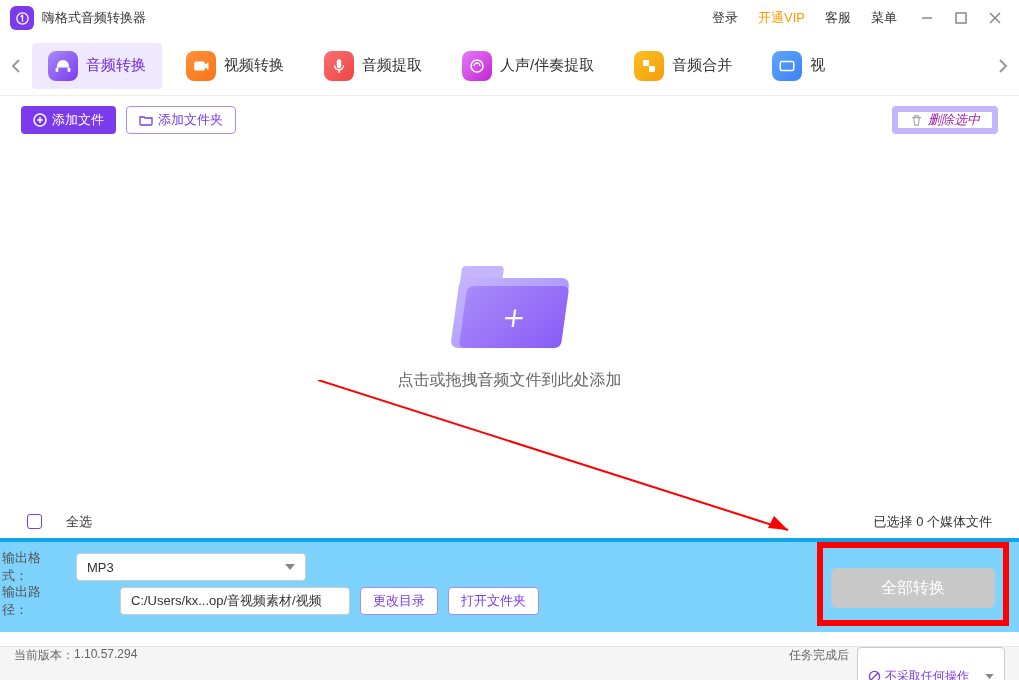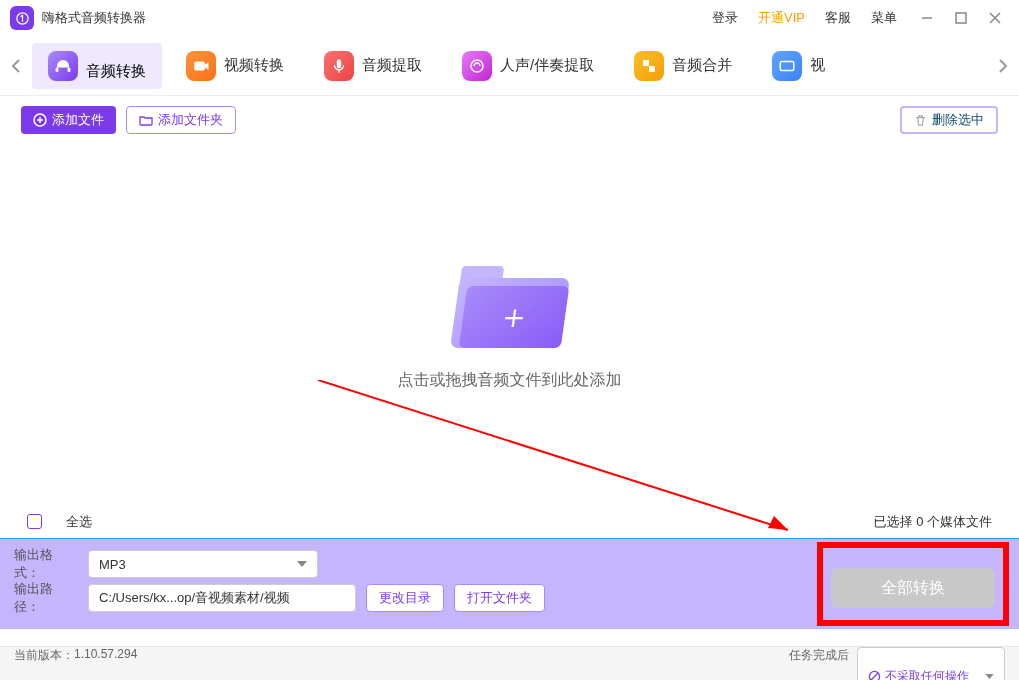--- a/index.html
+++ b/index.html
@@ -20,7 +20,7 @@
 .navchev{ width:24px; display:flex; justify-content:center; color:#999;}
 .tabscroll{ flex:1; display:flex; align-items:center; overflow:hidden;}
 .tab{ display:flex; align-items:center; padding:8px 16px; margin:0 4px; font-size:15px; color:#333; border-radius:4px; white-space:nowrap;}
-.tab.active{ background:#efe9ff; color:#000000;align-items:flex-end;}
+.tab.active{ background:#efe9ff; color:#6d28d9;}
 .tabicon{ width:30px; height:30px; border-radius:8px; display:flex; align-items:center; justify-content:center; margin-right:8px;}
 .tabicon svg{width:18px;height:18px;fill:#fff;}
 .ic-purple{background:linear-gradient(135deg,#a78bfa,#7c3aed);}

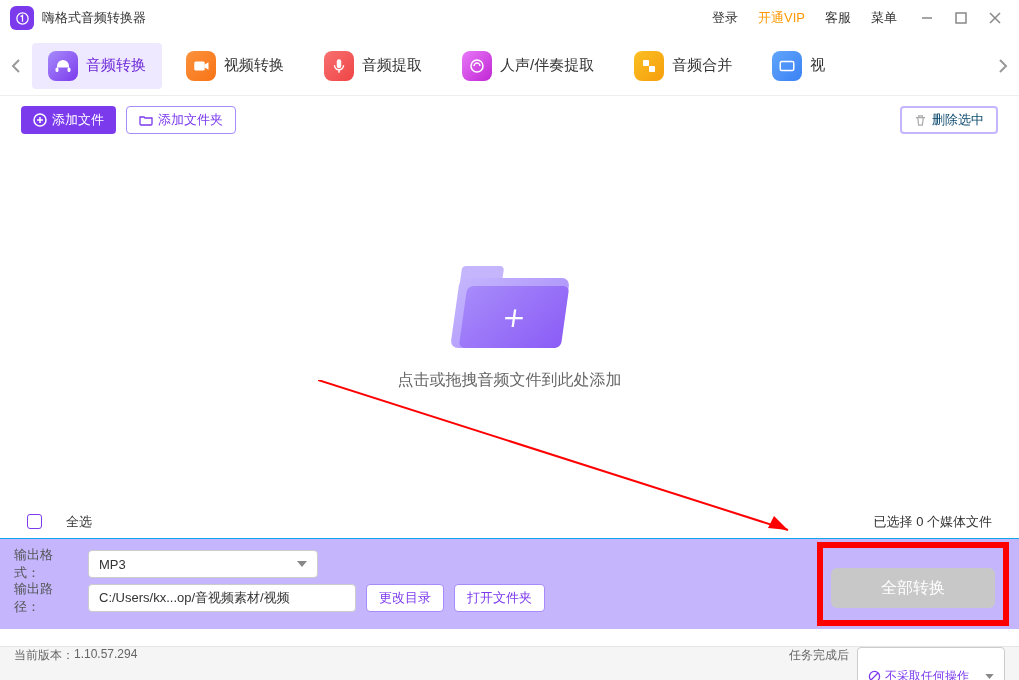--- a/index.html
+++ b/index.html
@@ -36,7 +36,7 @@
 .btn{ display:inline-flex; align-items:center; height:28px; padding:0 12px; font-size:13px; border-radius:4px; cursor:pointer; gap:5px;}
 .btn-primary{ background:#7c3aed; color:#fff;}
 .btn-outline{ border:1px solid #a78bfa; color:#7c3aed; background:#fff;}
-.btn-ghost{ border:2px solid #c4b5fd; color:#0c4a6e; background:#fff;}
+.btn-ghost{ border:6px solid #c4b5fd; color:#a21caf; background:#fff;font-style:italic;}
 .toolbar-spacer{flex:1;}
 
 

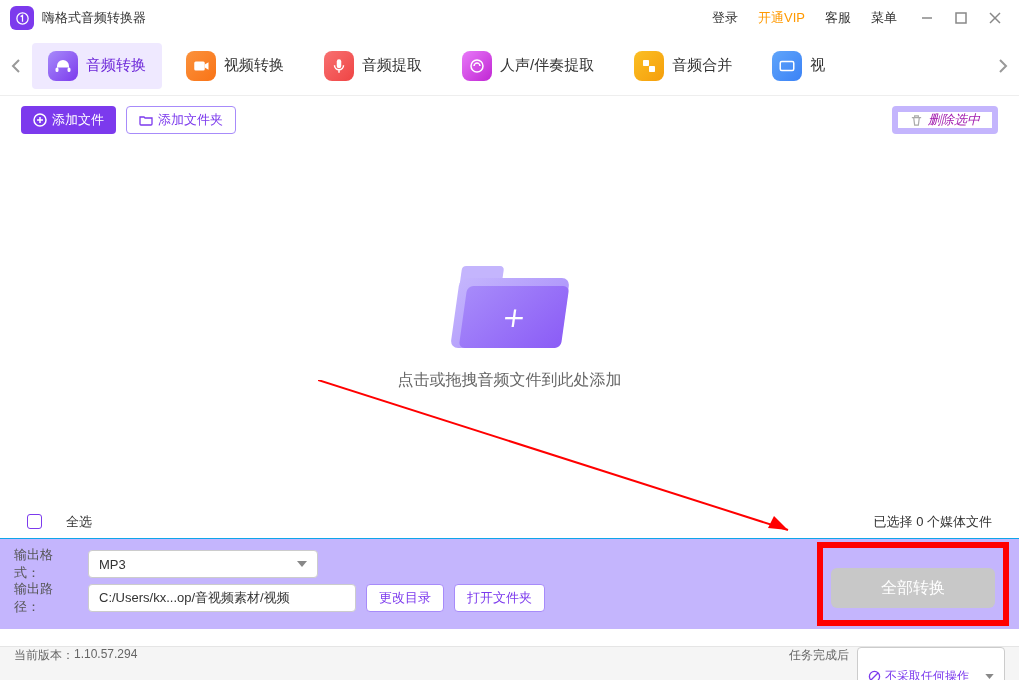--- a/index.html
+++ b/index.html
@@ -53,7 +53,7 @@
 .selrow-spacer{flex:1;}
 
 
-.outblock{ padding:8px 14px 14px; border-top:1px solid #0ea5e9; background:#c4b5fd;}
+.outblock{ padding:8px 2px 14px; border-top:4px solid #0ea5e9; background:#7dd3fc;}
 .outrow{ display:flex; align-items:center; height:34px; font-size:13px; color:#555; gap:10px;}
 .outlabel{ width:64px; text-align:left;}
 .select, .pathbox{ height:28px; border:1px solid #ccc; border-radius:4px; background:#fff; display:flex; align-items:center; padding:0 10px; font-size:13px; color:#333;}

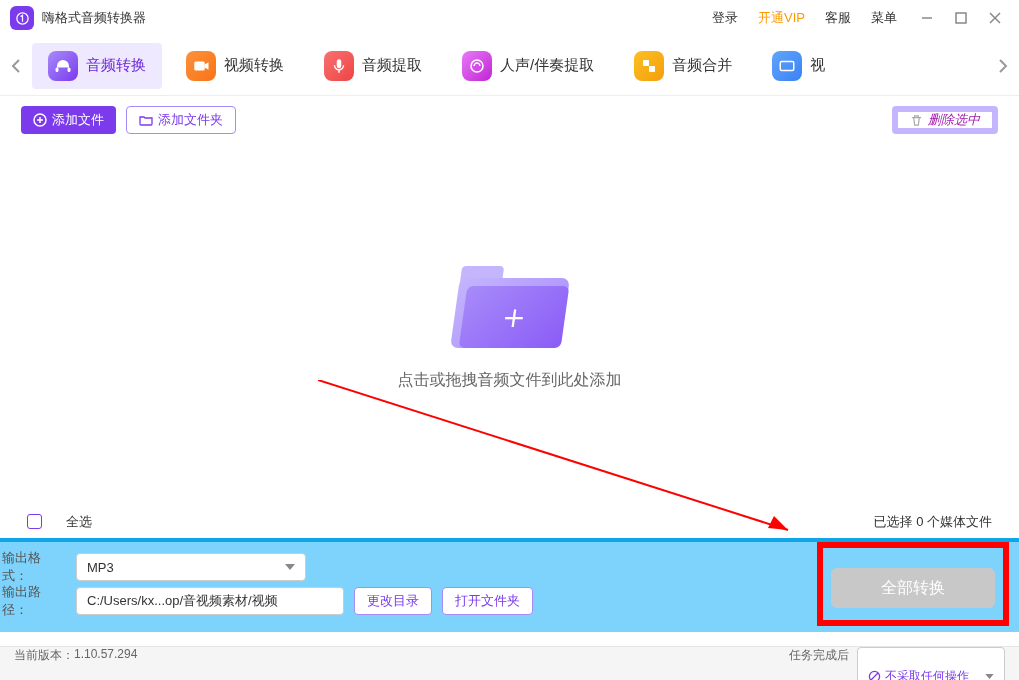--- a/index.html
+++ b/index.html
@@ -58,7 +58,7 @@
 .outlabel{ width:64px; text-align:left;}
 .select, .pathbox{ height:28px; border:1px solid #ccc; border-radius:4px; background:#fff; display:flex; align-items:center; padding:0 10px; font-size:13px; color:#333;}
 .select{ width:230px; justify-content:space-between;}
-.pathbox{ width:268px; overflow:hidden; white-space:nowrap;}
+.pathbox{ width:230px; overflow:hidden; white-space:nowrap;margin-left:44px;}
 .convertbtn{ position:absolute; right:24px; bottom:72px; width:164px; height:40px; background:#c8c8c8; color:#fff; font-size:16px; display:flex; align-items:center; justify-content:center; border-radius:6px;}
 .redbox{position:absolute; right:10px; bottom:54px; width:192px; height:84px; border:6px solid #ff0000; pointer-events:none;}
 .arrow{position:absolute;pointer-events:none;}

